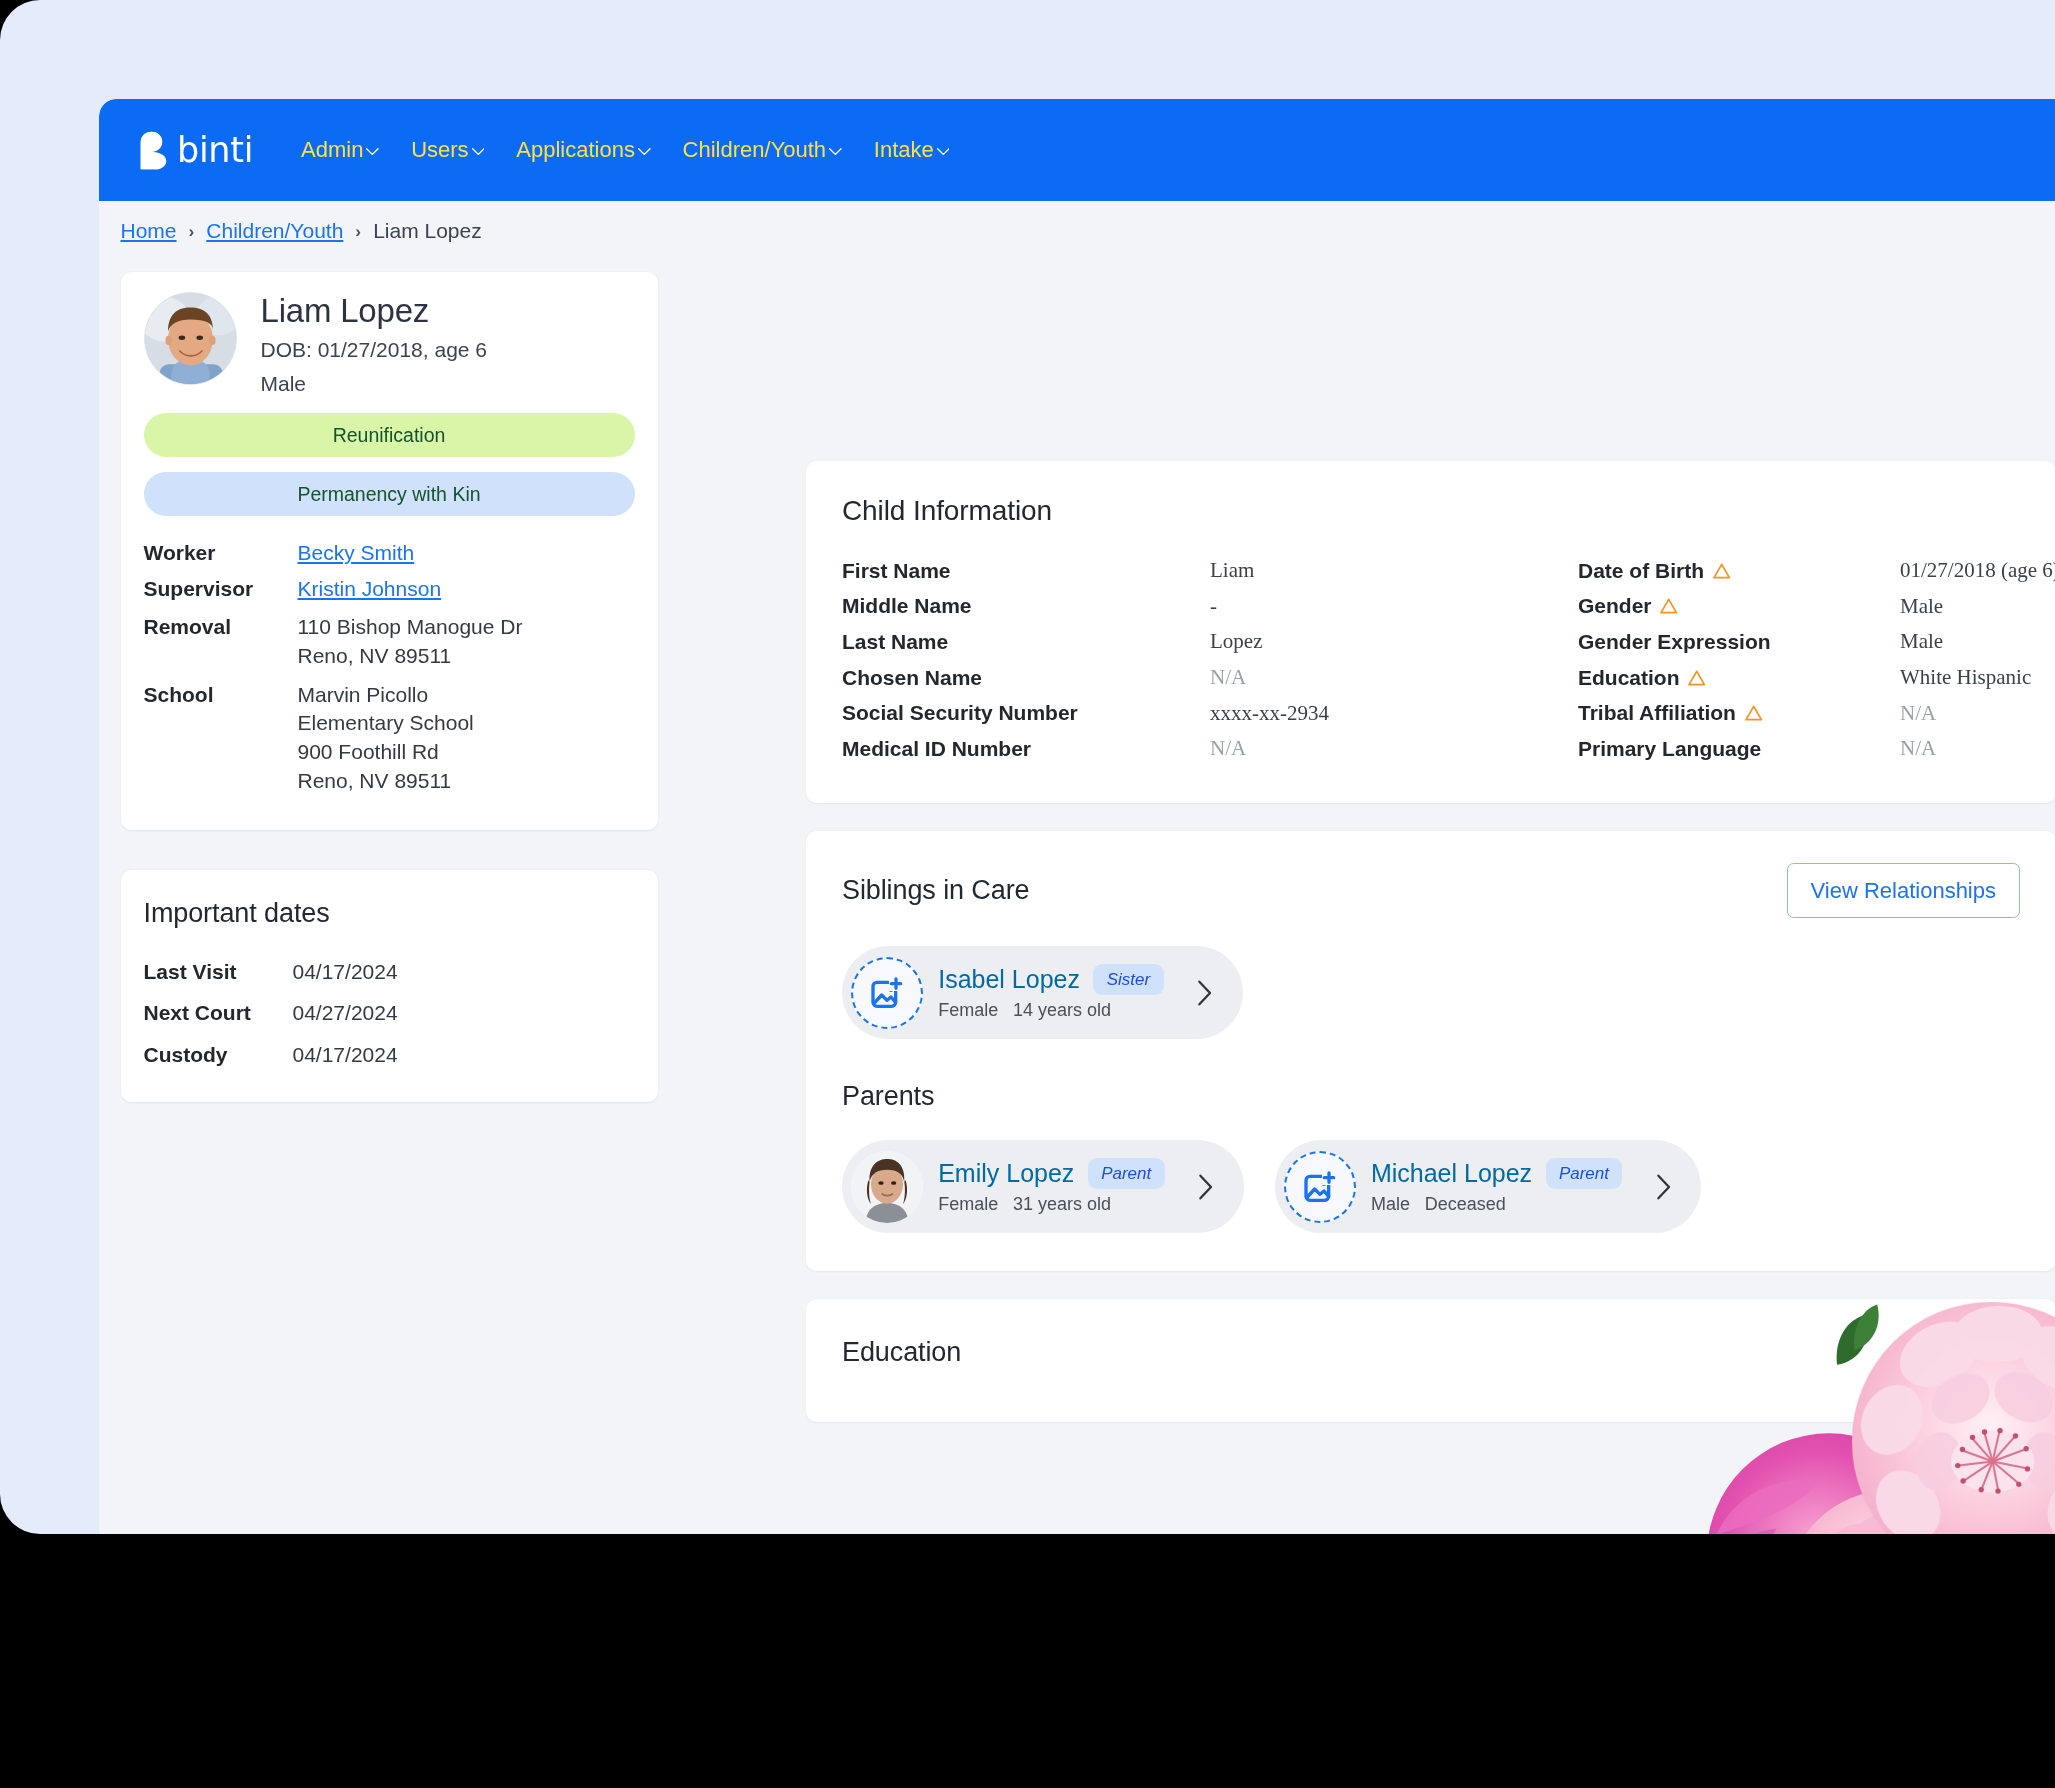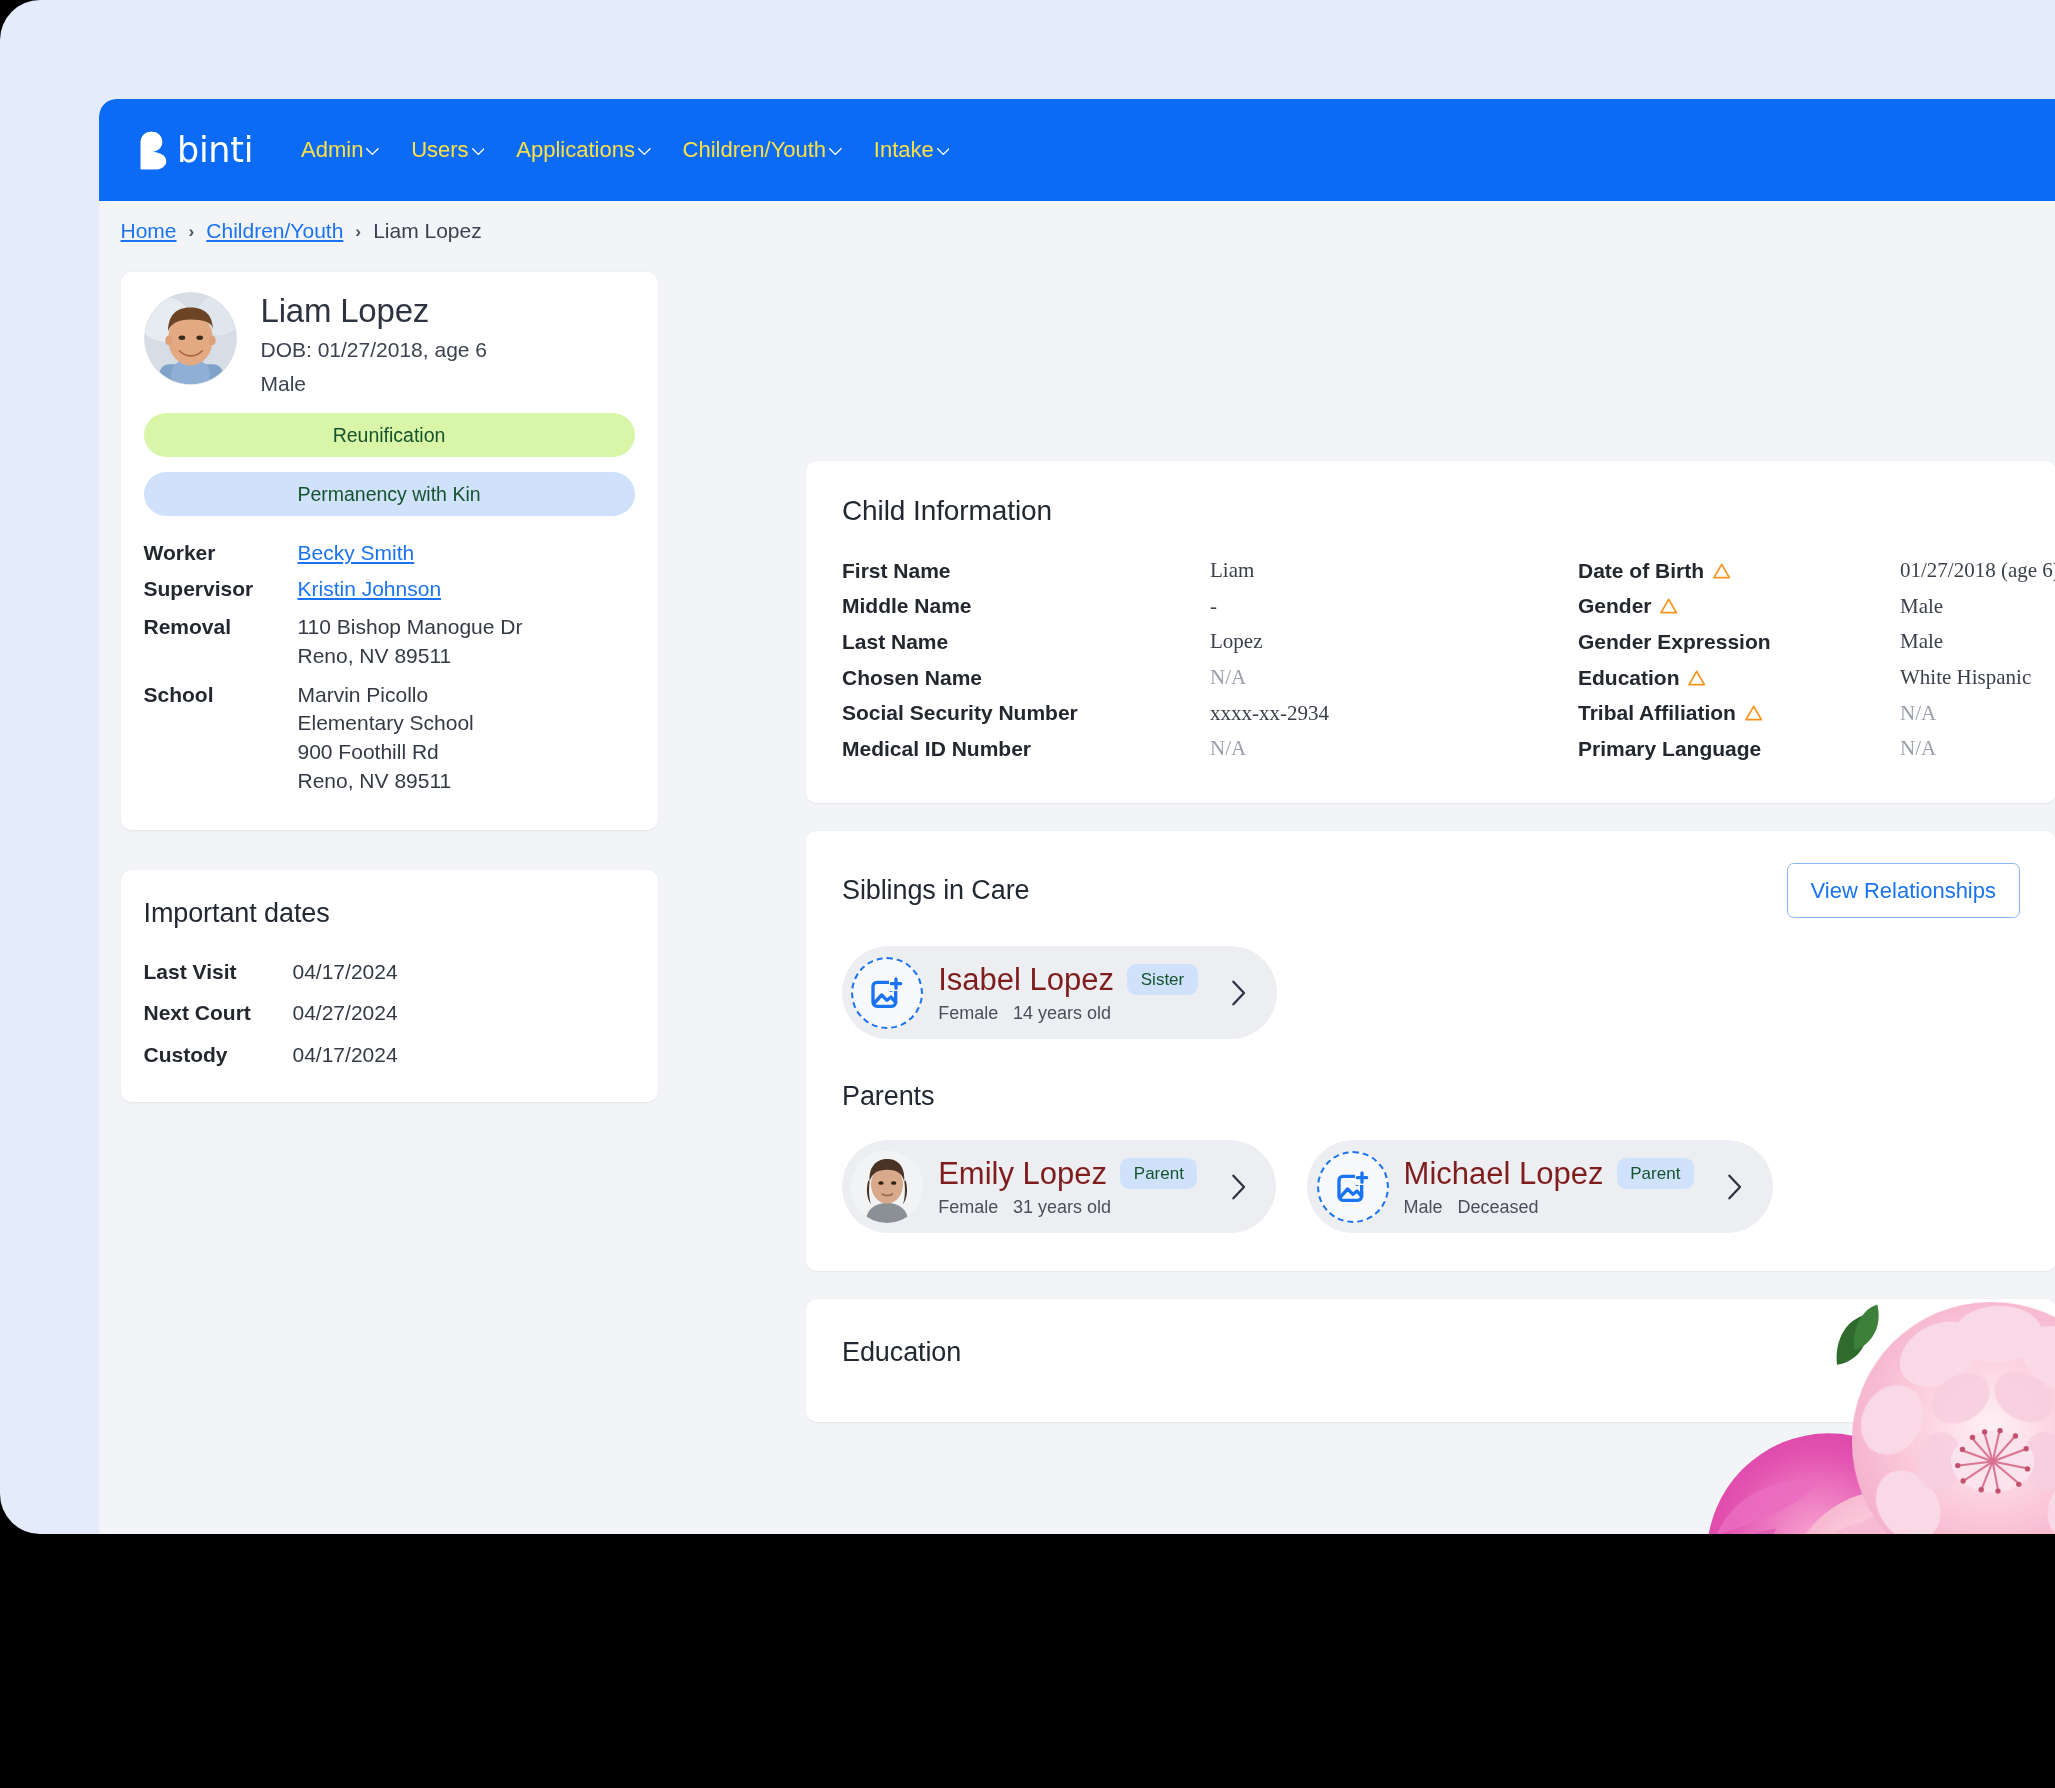--- a/index.html
+++ b/index.html
@@ -194,7 +194,7 @@
   .chip-avatar svg { display: block; }
   .chip-text { display: flex; flex-direction: column; gap: 5.4px; }
   .chip-line1 { display: flex; align-items: center; gap: 13.4px; }
-  .chip-name { font-size: 31px; color: #7f1d1d; white-space: nowrap; }
+  .chip-name { font-size: 25px; color: #0369a1; white-space: nowrap; }
   .chip-badge {
     background: #cfe1fb; color: #14532d; font-size: 17px;
     border-radius: 9.4px; padding: 5.4px 13.4px; white-space: nowrap;

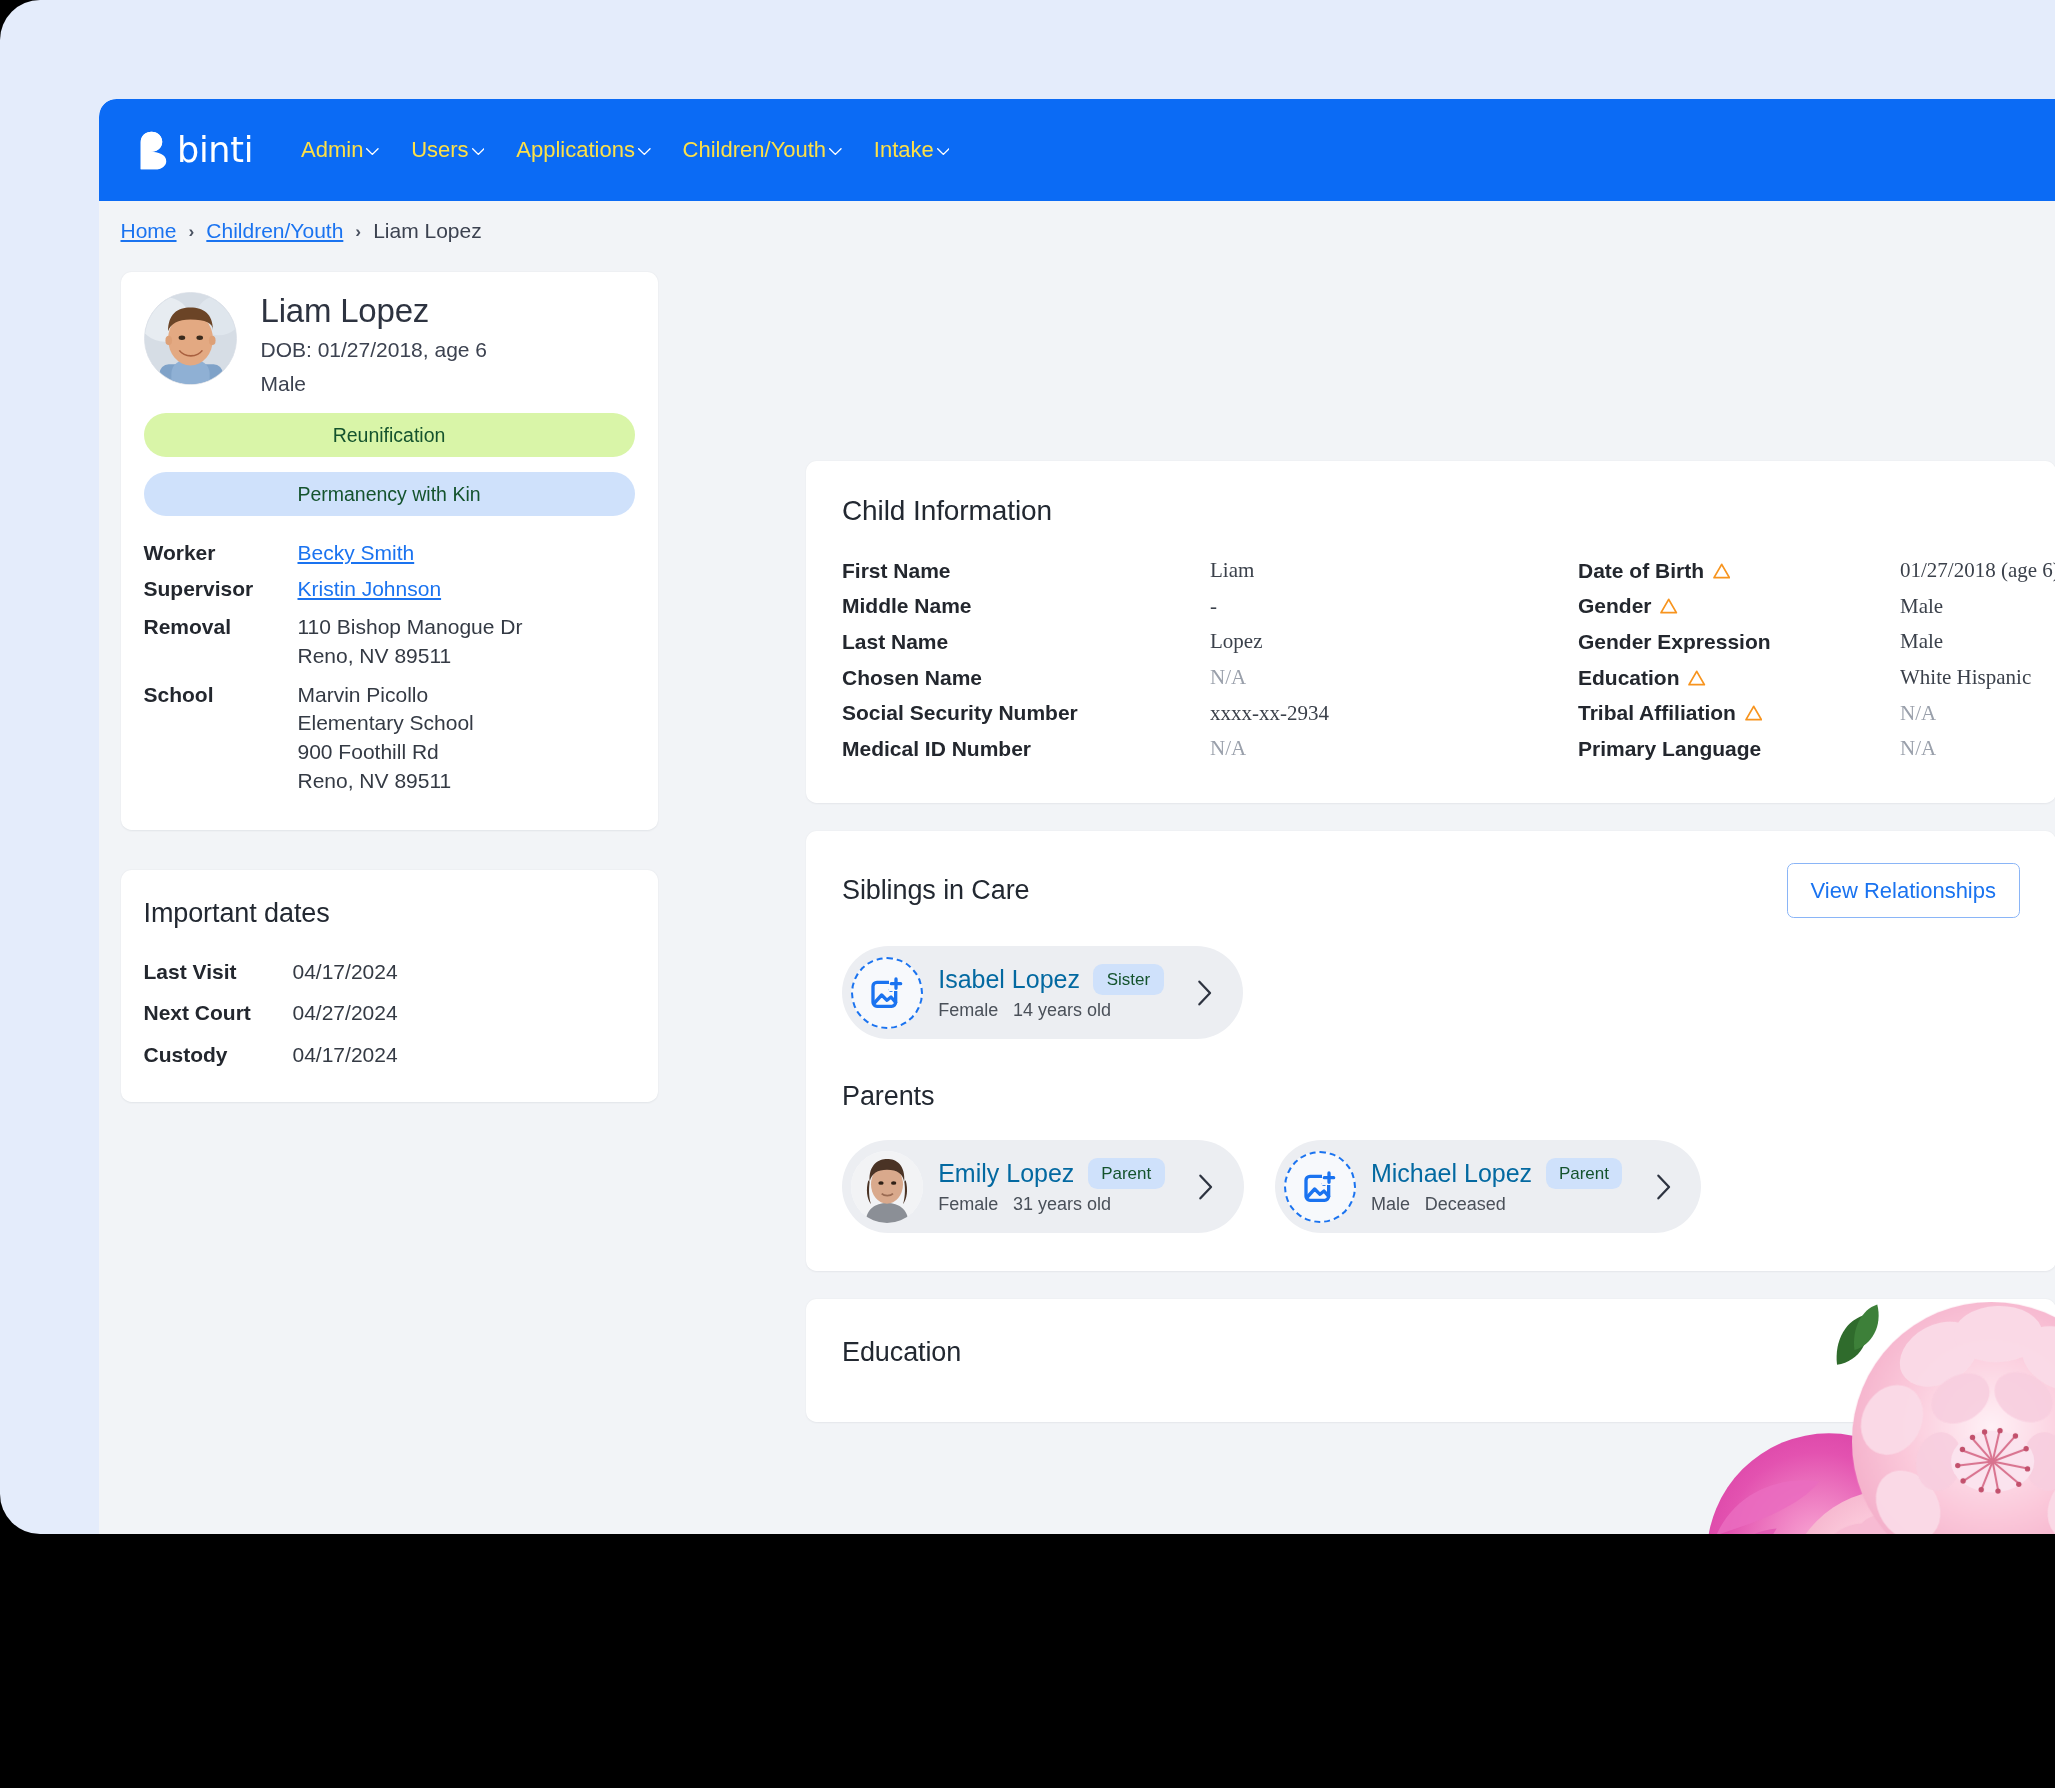--- a/index.html
+++ b/index.html
@@ -196,8 +196,8 @@
   .chip-line1 { display: flex; align-items: center; gap: 13.4px; }
   .chip-name { font-size: 25px; color: #0369a1; white-space: nowrap; }
   .chip-badge {
-    background: #cfe1fb; color: #14532d; font-size: 17px;
-    border-radius: 9.4px; padding: 5.4px 13.4px; white-space: nowrap;
+    background: #cfe1fb; color: #1d4ed8; font-size: 17px;
+    border-radius: 9.4px; padding: 5.4px 13.4px; white-space: nowrap; font-style: italic;
   }
   .chip-line2 { display: flex; align-items: center; gap: 14.8px; font-size: 18px; color: #4a5059; }
   .chip-arrow { margin-left: 17.4px; width: 17.4px; height: 28px; flex: 0 0 17.4px; }

